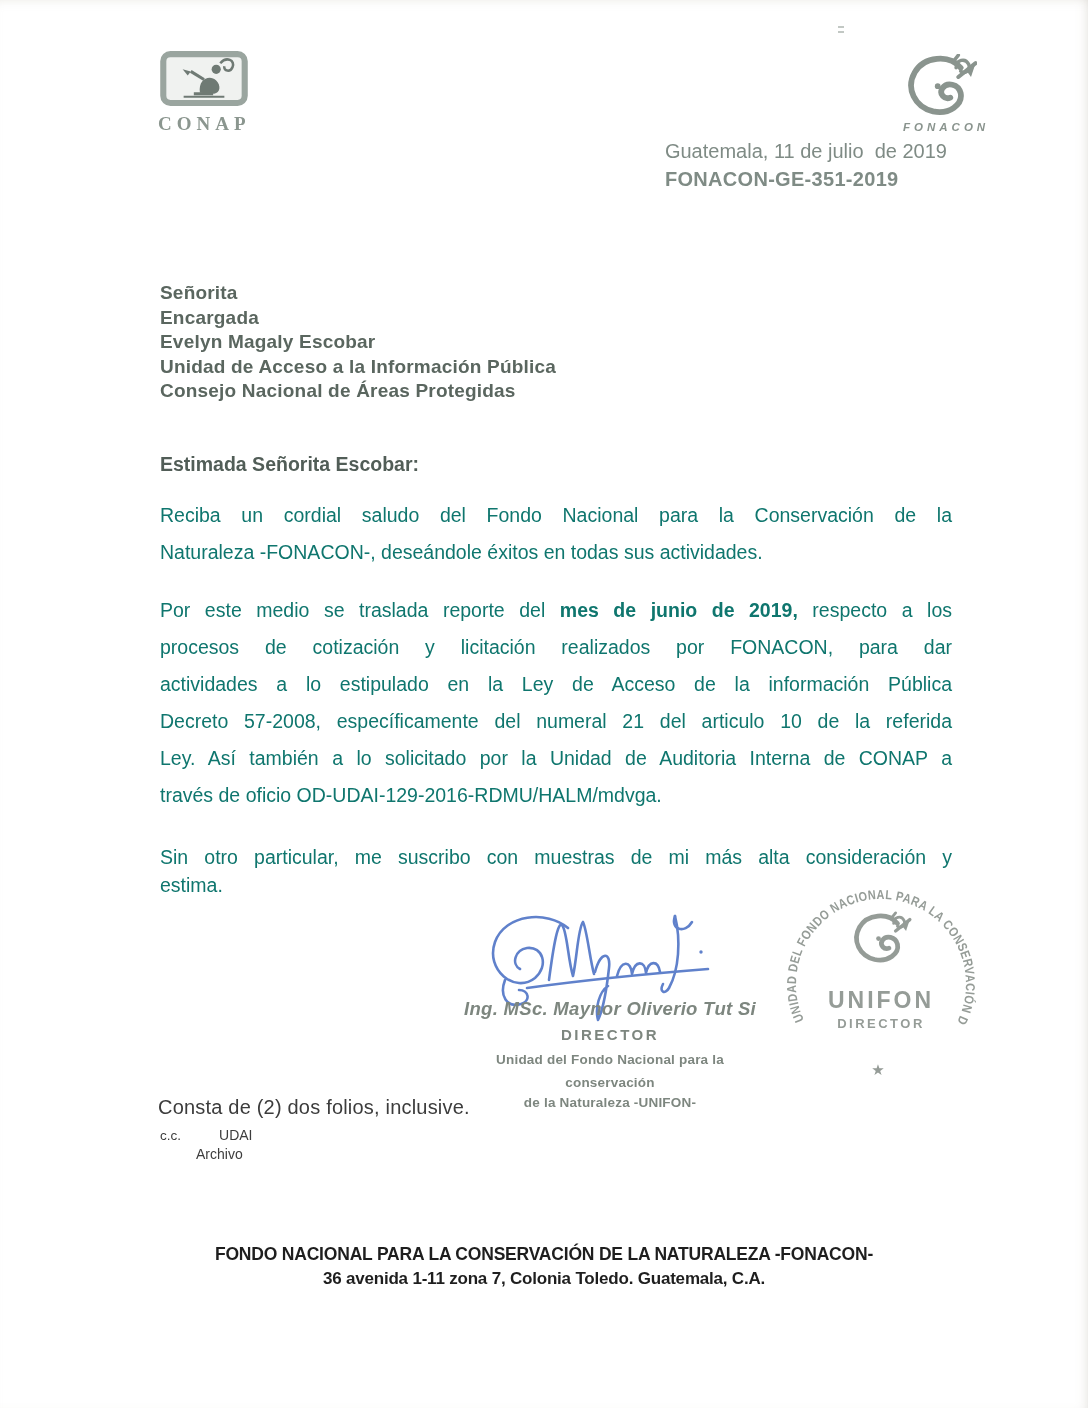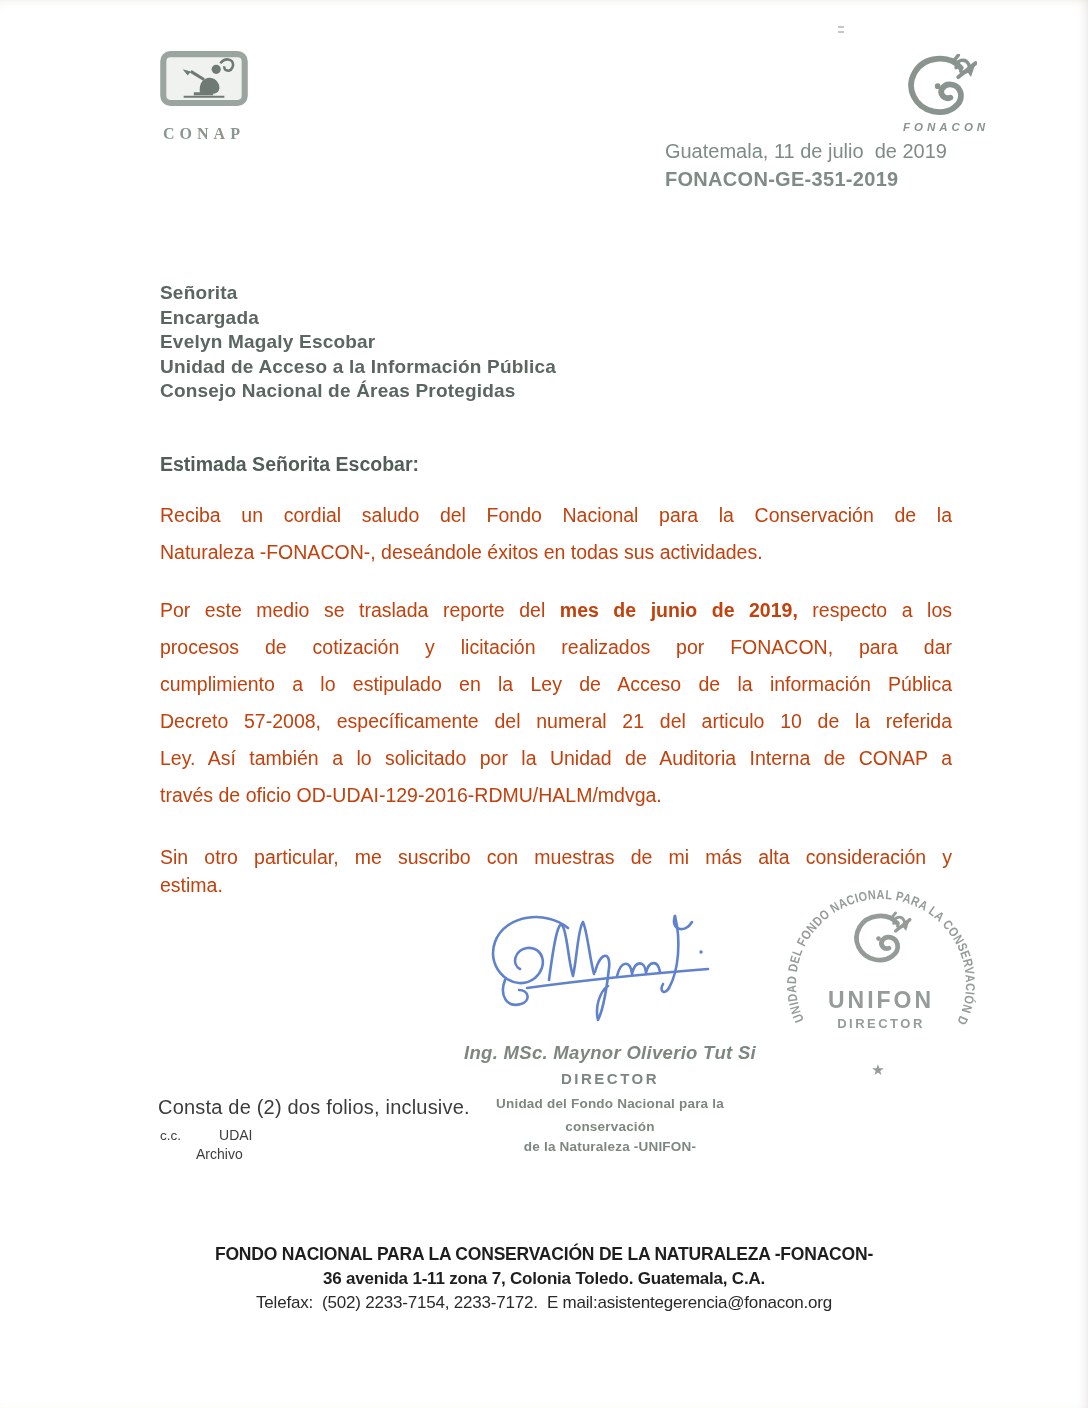--- a/index.html
+++ b/index.html
@@ -11,8 +11,8 @@
   }
   
   .conap-logo { position:absolute; left:158px; top:50px; width:92px; text-align:center; }
-  .conap-label { margin-top:14px; font-family:"Liberation Serif", serif; font-weight:bold;
-    font-size:16px; letter-spacing:5px; color:#8b968f; }
+  .conap-label { margin-top:2px; font-family:"Liberation Serif", serif; font-weight:bold;
+    font-size:19px; letter-spacing:5px; color:#8b968f; }
   .fonacon-logo { position:absolute; left:903px; top:54px; width:112px; text-align:left; color:#8a948e;font-style:italic; }
   .fonacon-label { margin-top:1px; font-size:11.5px; font-weight:bold; letter-spacing:4px; color:#8a948e; }
   .artifact { position:absolute; left:838px; top:26px; width:7px; height:10px; }

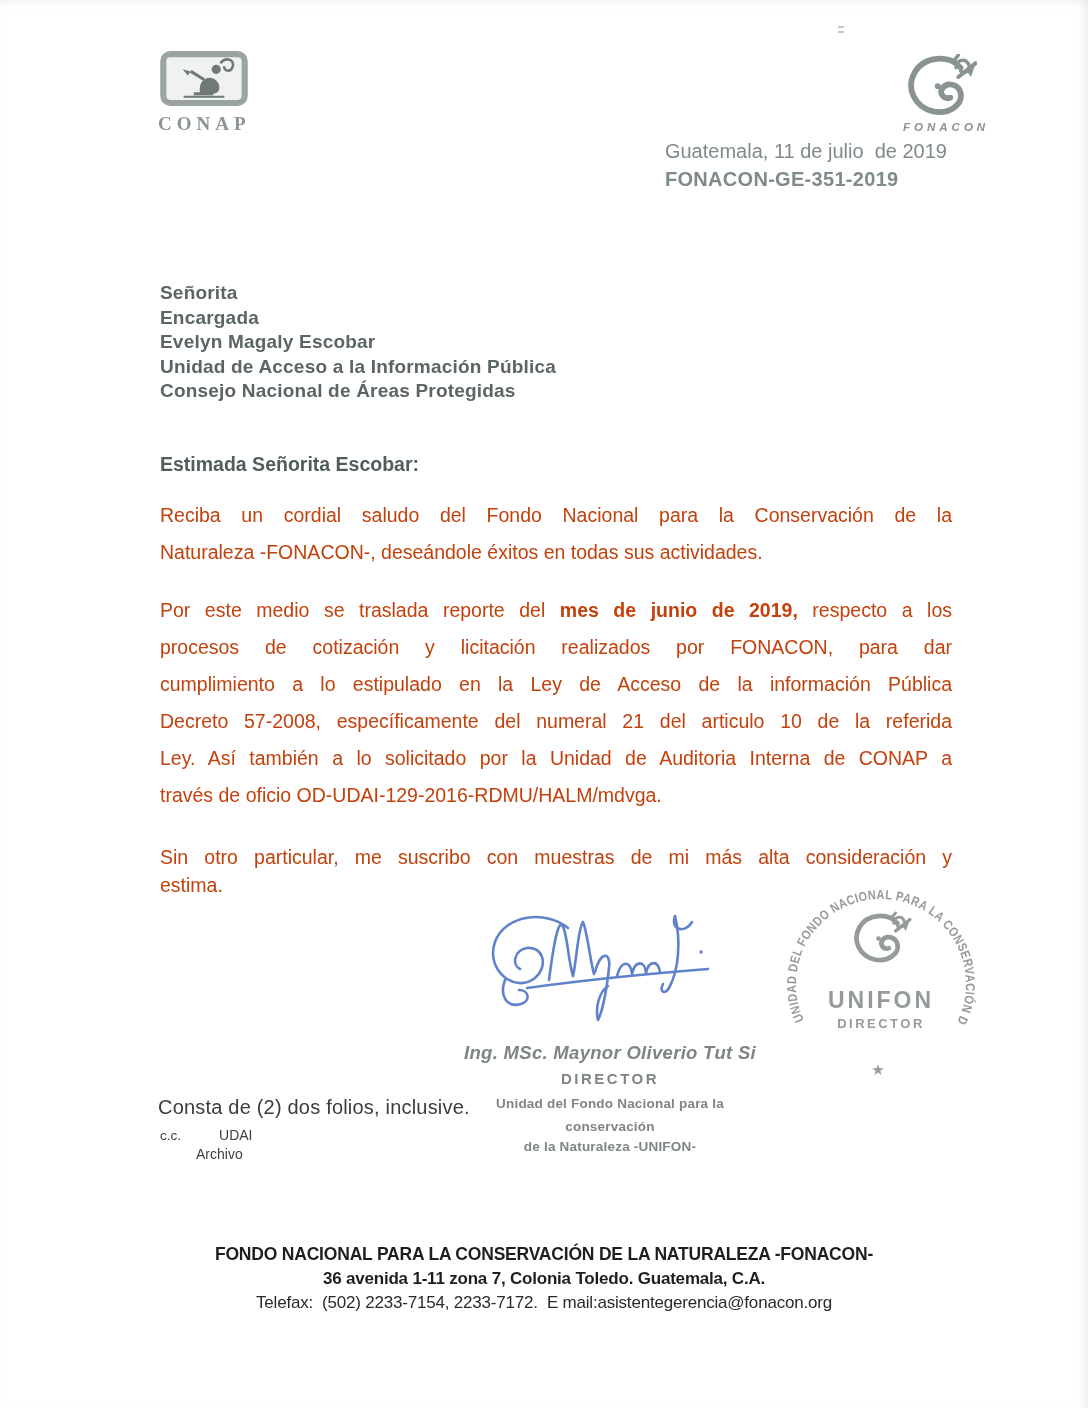--- a/index.html
+++ b/index.html
@@ -27,7 +27,7 @@
     font-size:19px; line-height:24.5px; letter-spacing:.2px; }
   .salutation { position:absolute; left:160px; top:453px; color:#515d57; font-weight:bold; font-size:19.5px; }
   
-  .para { position:absolute; left:160px; width:792px; color:#c2410c; font-size:19.5px; }
+  .para { position:absolute; left:160px; width:792px; color:#0f766e; font-size:19.5px; }
   .p1 { top:497px; } .p2 { top:592px; } .p3 { top:843px; }
   .p1 .ln, .p2 .ln { line-height:37px; height:37px; white-space:nowrap; }
   .p3 .ln { line-height:28px; height:28px; }

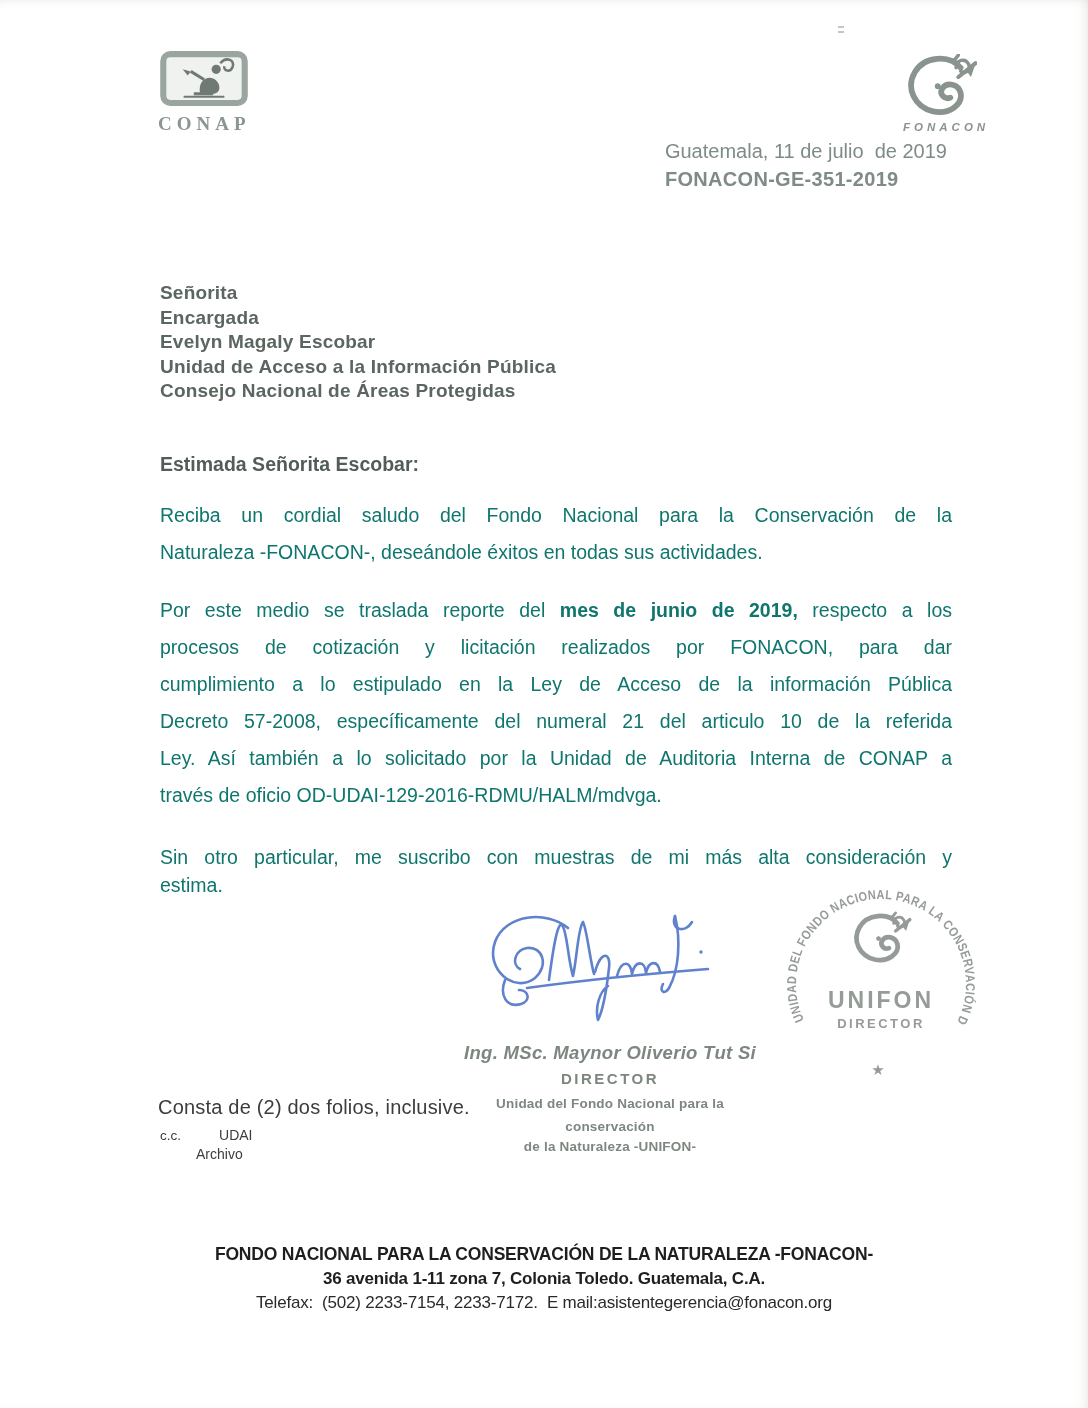--- a/index.html
+++ b/index.html
@@ -121,7 +121,7 @@
   <div class="para p2">
     <div class="ln jline"><span>Por este medio se traslada reporte del </span><span class="bold-inline">mes de junio de 2019,</span><span> respecto a los</span></div>
     <div class="ln jline">procesos de cotización y licitación realizados por FONACON, para dar</div>
-    <div class="ln jline">cumplimiento a lo estipulado en la Ley de Acceso de la información Pública</div>
+    <div class="ln jline">actividades a lo estipulado en la Ley de Acceso de la información Pública</div>
     <div class="ln jline">Decreto 57-2008, específicamente del numeral 21 del articulo 10 de la referida</div>
     <div class="ln jline">Ley. Así también a lo solicitado por la Unidad de Auditoria Interna de CONAP a</div>
     <div class="ln jlast">través de oficio OD-UDAI-129-2016-RDMU/HALM/mdvga.</div>

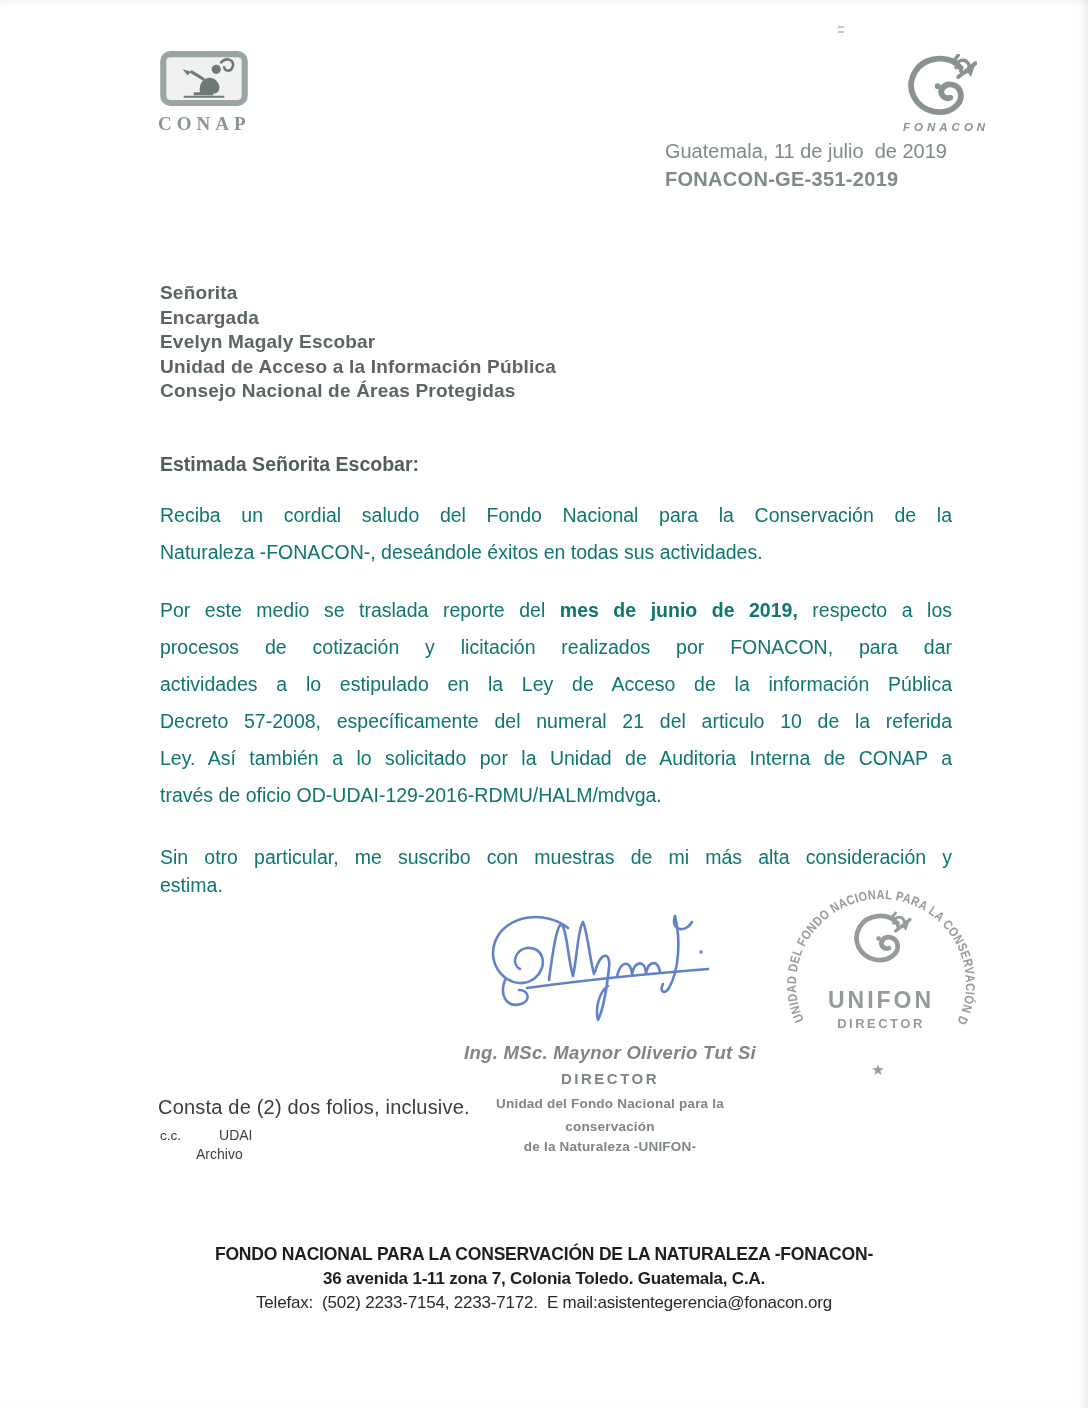--- a/index.html
+++ b/index.html
@@ -36,7 +36,7 @@
   .bold-inline { font-weight:bold; }
   
   .sig-svg { position:absolute; left:465px; top:908px; }
-  .sig-block { position:absolute; left:452px; top:1042px; width:316px; text-align:center;
+  .sig-block { position:absolute; left:452px; top:998px; width:316px; text-align:center;
     color:#7d867f; font-weight:bold; }
   .sig-name { font-size:18.5px; font-style:italic; letter-spacing:.3px; }
   .sig-title { font-size:15px; letter-spacing:2.5px; margin-top:6px; }

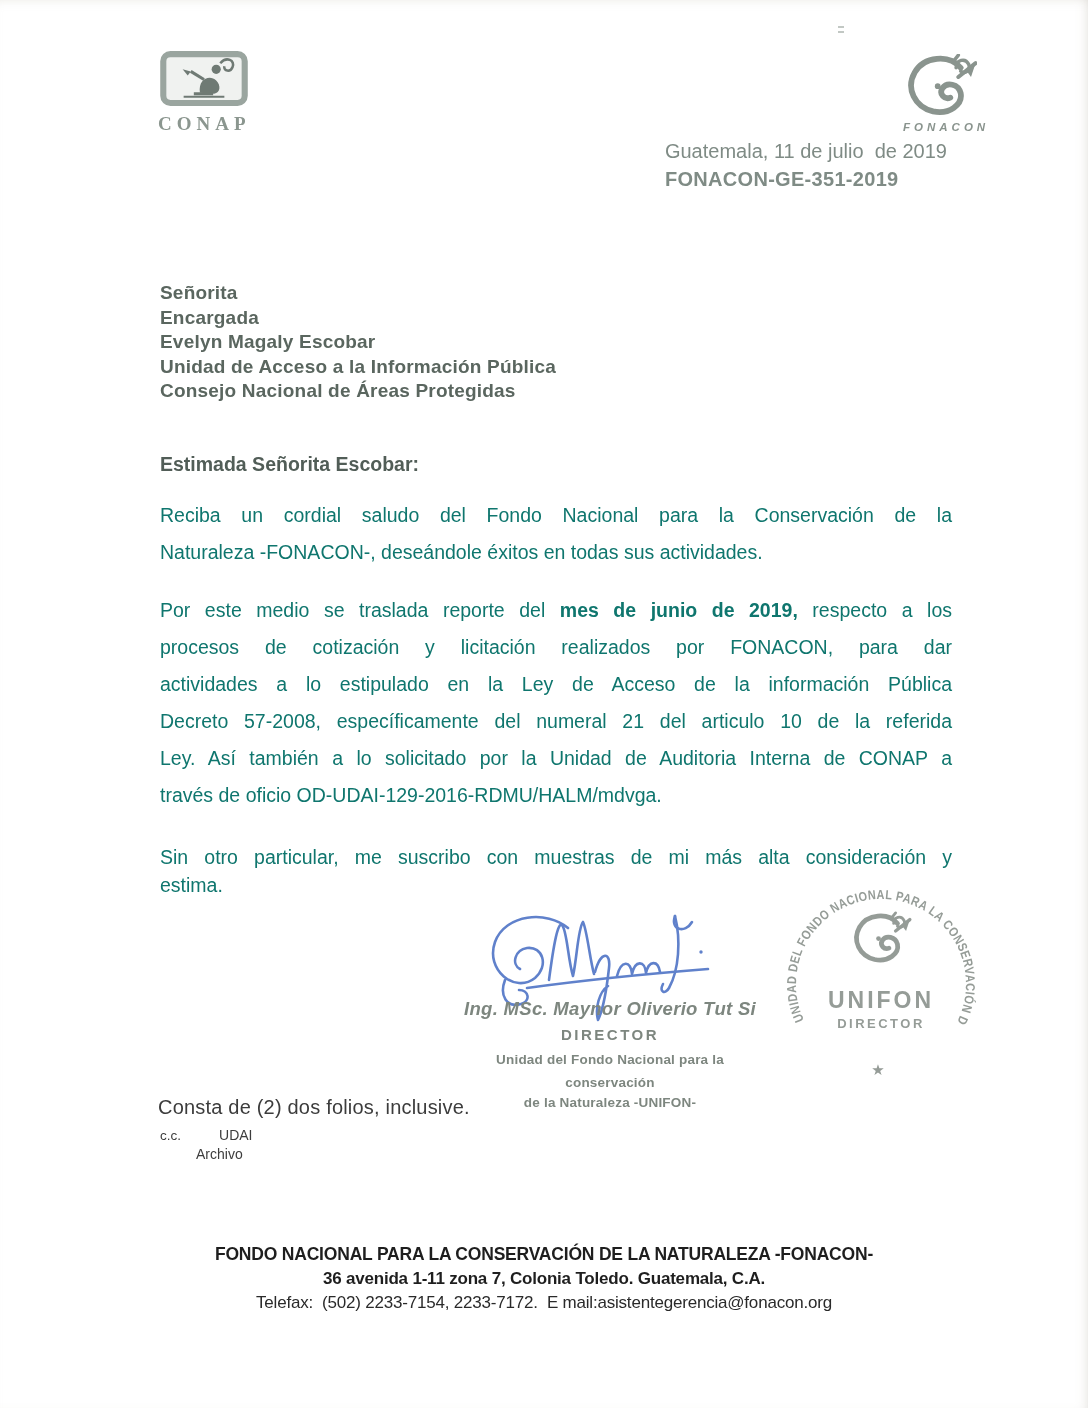--- a/index.html
+++ b/index.html
@@ -177,7 +177,6 @@
   <div class="footer">
     <div class="f1">FONDO NACIONAL PARA LA CONSERVACIÓN DE LA NATURALEZA -FONACON-</div>
     <div class="f2">36 avenida 1-11 zona 7, Colonia Toledo. Guatemala, C.A.</div>
-    <div class="f3">Telefax:  (502) 2233-7154, 2233-7172.  E mail:asistentegerencia@fonacon.org</div>
   </div>
 
 </div>

